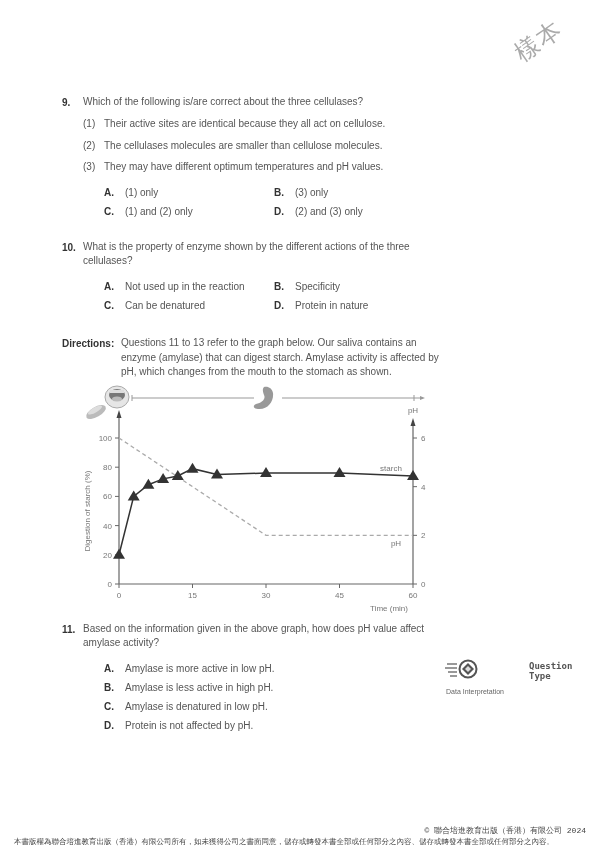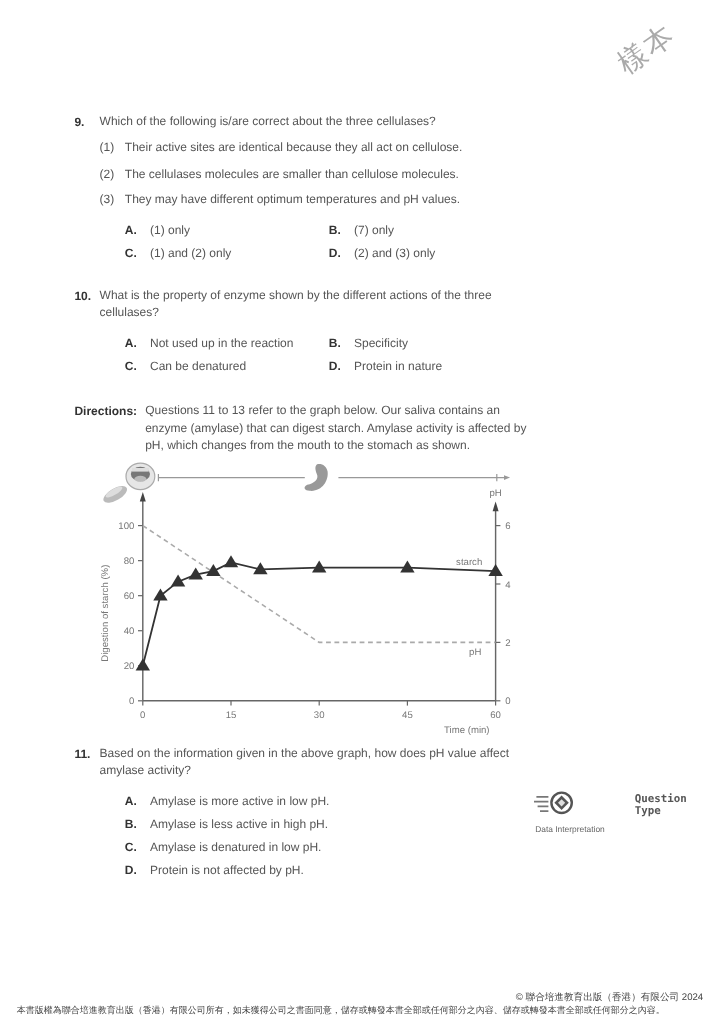--- a/index.html
+++ b/index.html
@@ -40,7 +40,7 @@
   </div>
   <div>
     <span class="opt-letter" style="left:274px; top:187px;">B.</span>
-    <span class="opt-text" style="left:295px; top:187px;">(7) only</span>
+    <span class="opt-text" style="left:295px; top:187px;">(3) only</span>
   </div>
   <div>
     <span class="opt-letter" style="left:104px; top:206px;">C.</span>

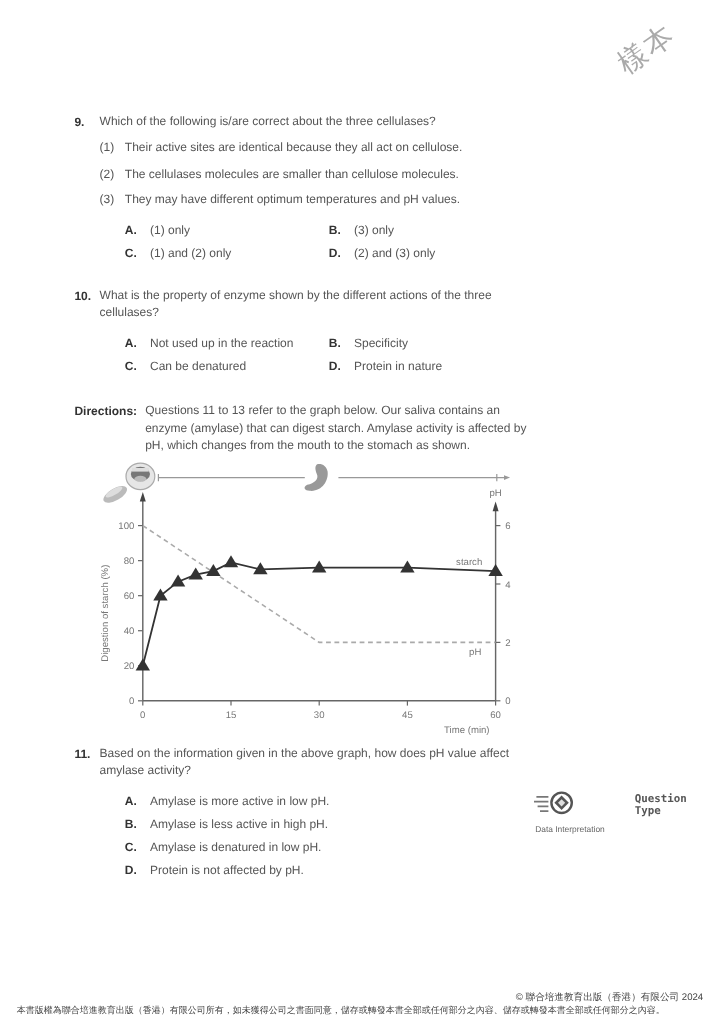--- a/index.html
+++ b/index.html
@@ -13,7 +13,7 @@
   .stamp { position:absolute; left:520px; top:20px; width:60px; height:60px; color:#aaa;
            font-family:"DejaVu Serif", serif; font-size:24px; transform:rotate(-35deg);
            letter-spacing:2px; }
-  .footer { position:absolute; font-family:Liberation Sans, sans-serif; color:#444; font-size:7.5px; white-space:nowrap; }
+  .footer { position:absolute; font-family:Liberation Mono, monospace; color:#444; font-size:7.5px; white-space:nowrap; }
   svg text { font-family:"Liberation Sans", sans-serif; }
   .qtype-title { position:absolute; font-family:"DejaVu Sans Mono", monospace; font-weight:bold; font-size:9px; color:#555; line-height:10px;padding-left:48px; }
   .qtype-sub { position:absolute; font-size:7px; color:#666; }

